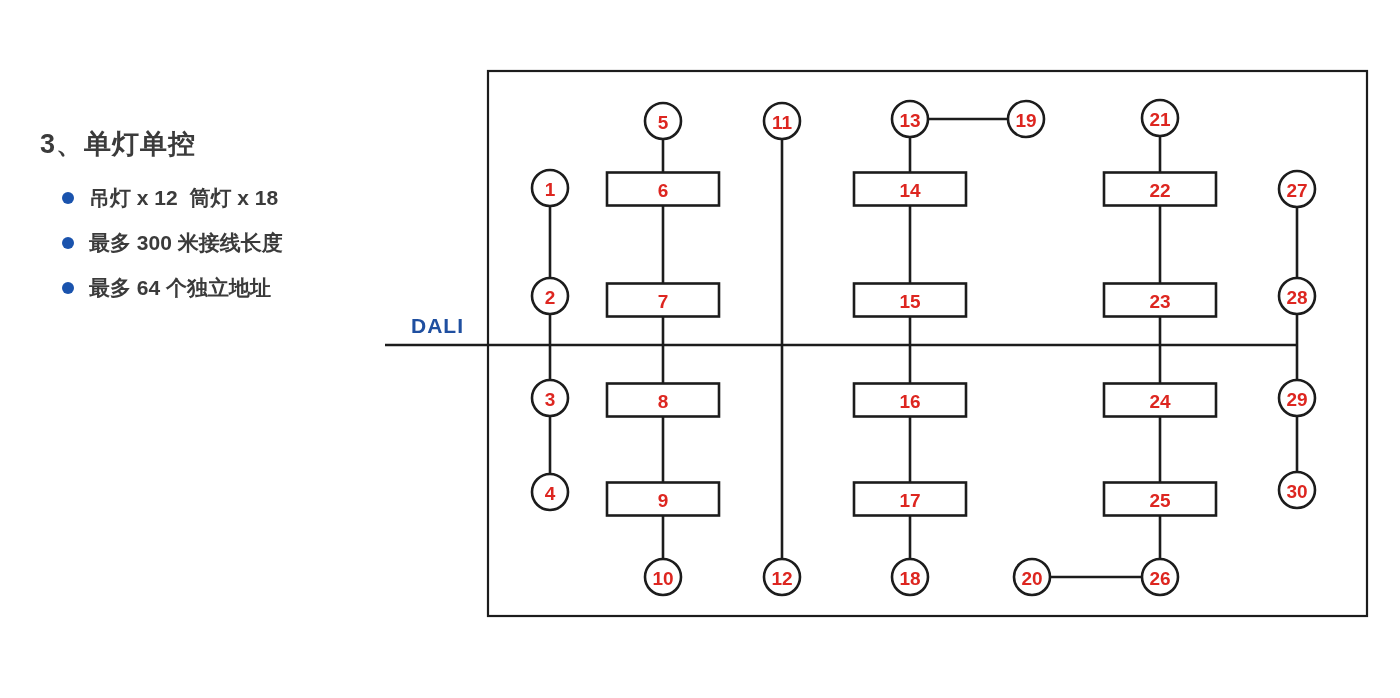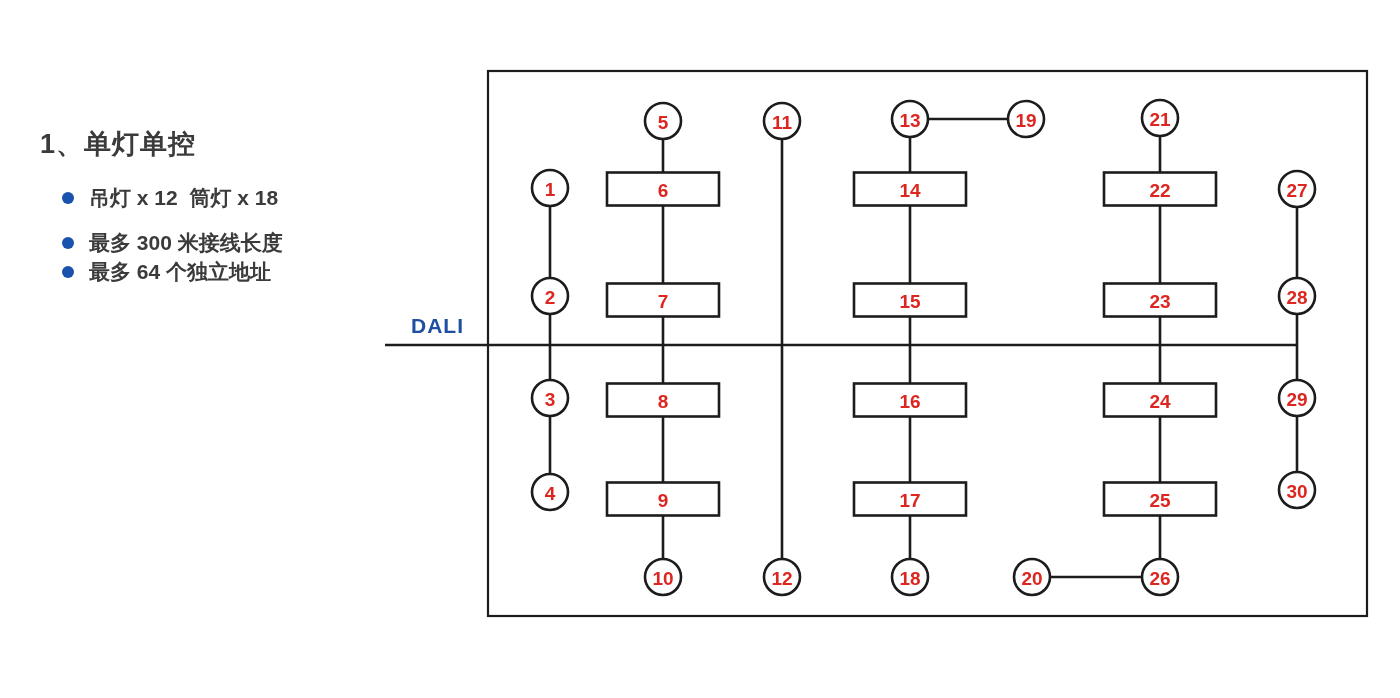--- a/index.html
+++ b/index.html
@@ -66,7 +66,7 @@
 
 <div class="canvas">
 
-  <div class="page-title">1、单灯单控</div>
+  <div class="page-title">3、单灯单控</div>
 
   <div class="bullet-row r0">
     <span class="bullet-dot"></span>

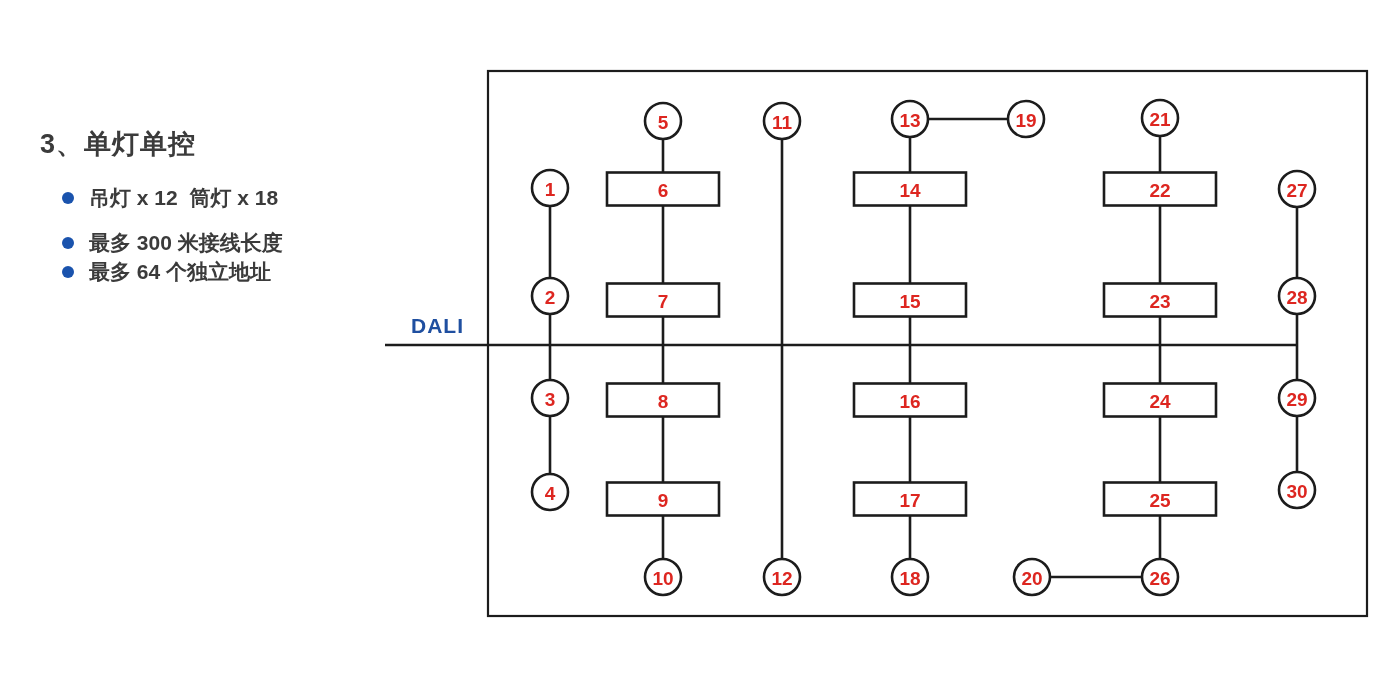--- a/index.html
+++ b/index.html
@@ -30,7 +30,7 @@
   }
   .bullet-row.r0 { top: 184px; }
   .bullet-row.r1 { top: 229px; }
-  .bullet-row.r2 { top: 258px; }
+  .bullet-row.r2 { top: 274px; }
   .bullet-dot {
     width: 12px;
     height: 12px;

